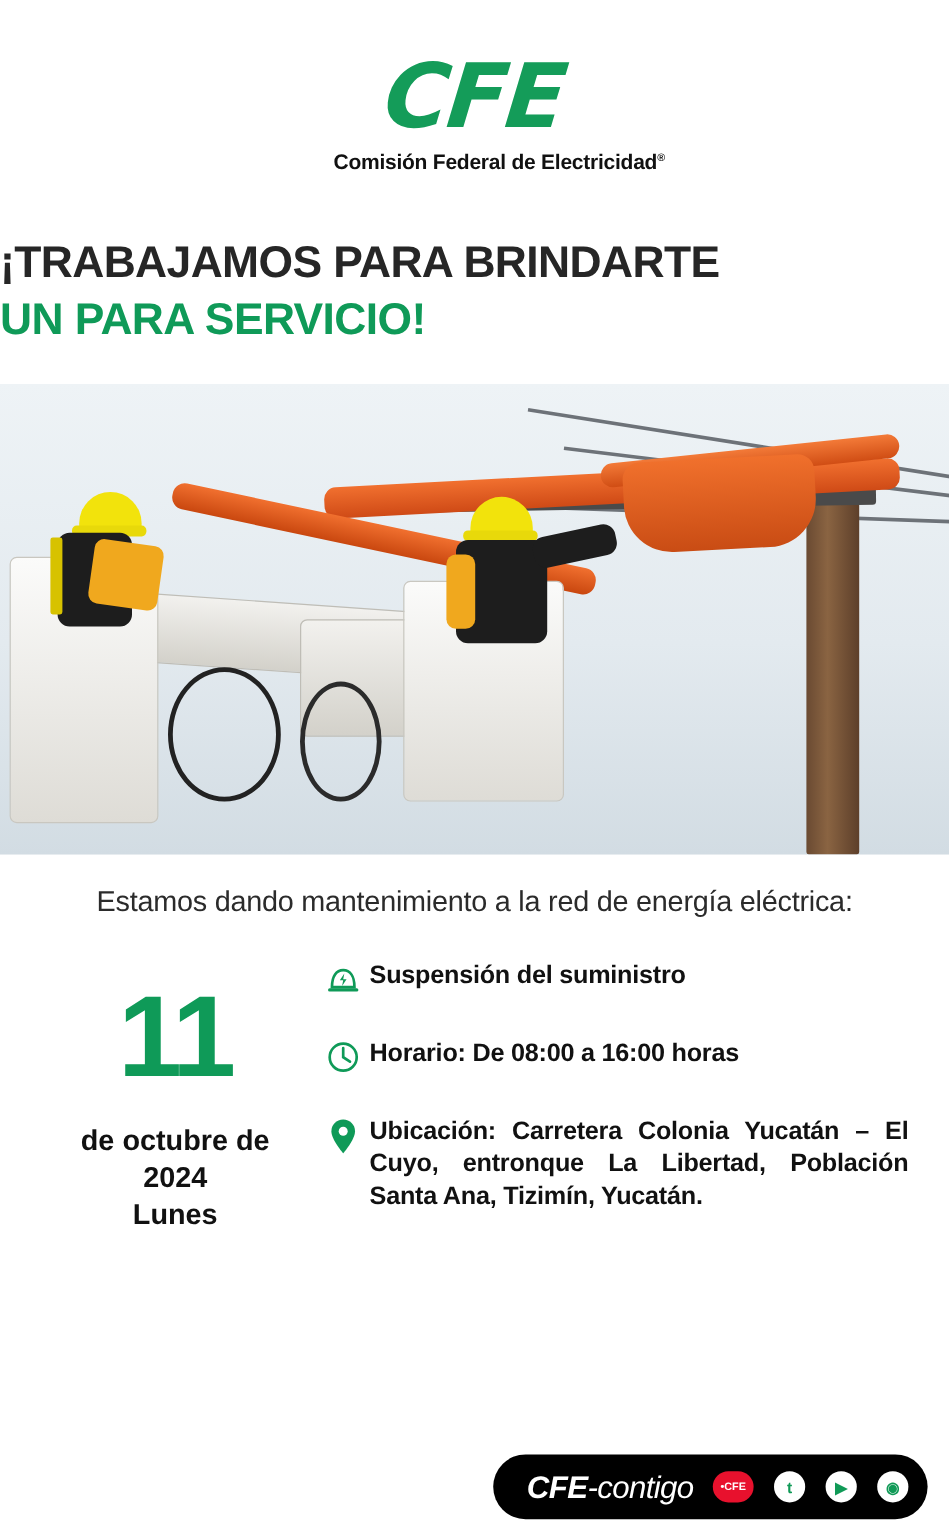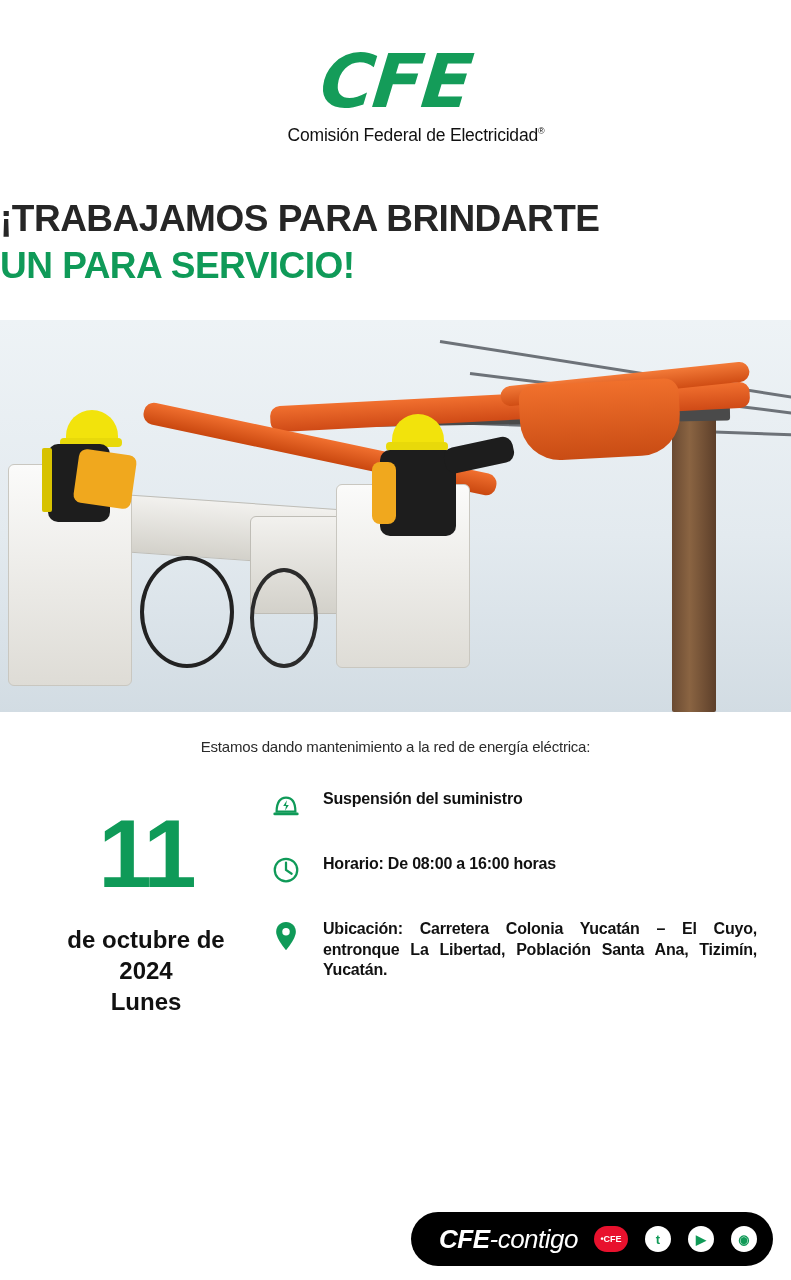--- a/index.html
+++ b/index.html
@@ -35,7 +35,7 @@
   .logo-sub {
     margin-top: 10px;
     font-size: 17.5px;
-    font-weight: normal;
+    font-weight: bold;
     color: #111;
     letter-spacing: -0.2px;
     margin-left: 41px;

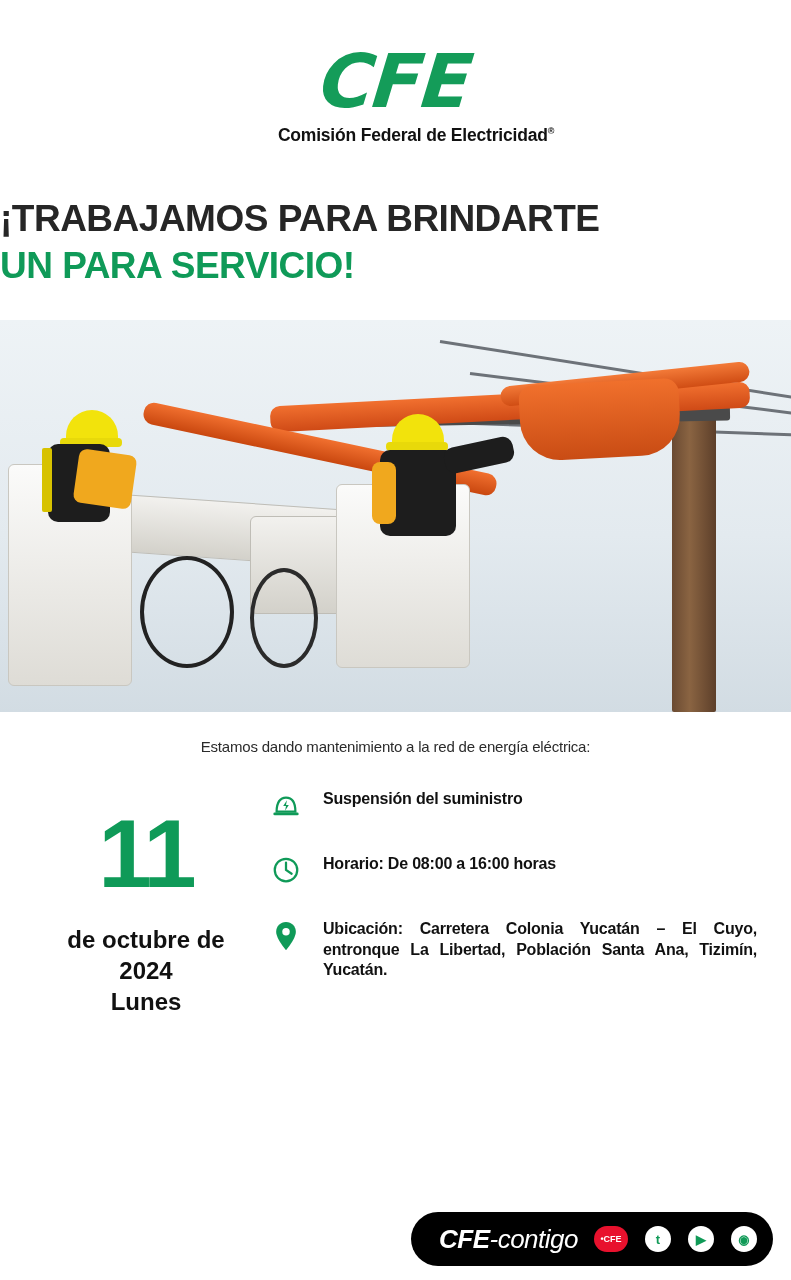--- a/index.html
+++ b/index.html
@@ -186,7 +186,7 @@
   
   .intro {
     text-align: center;
-    font-size: 15px;
+    font-size: 24px;
     color: #2b2b2b;
     margin-top: 26px;
     letter-spacing: -0.2px;

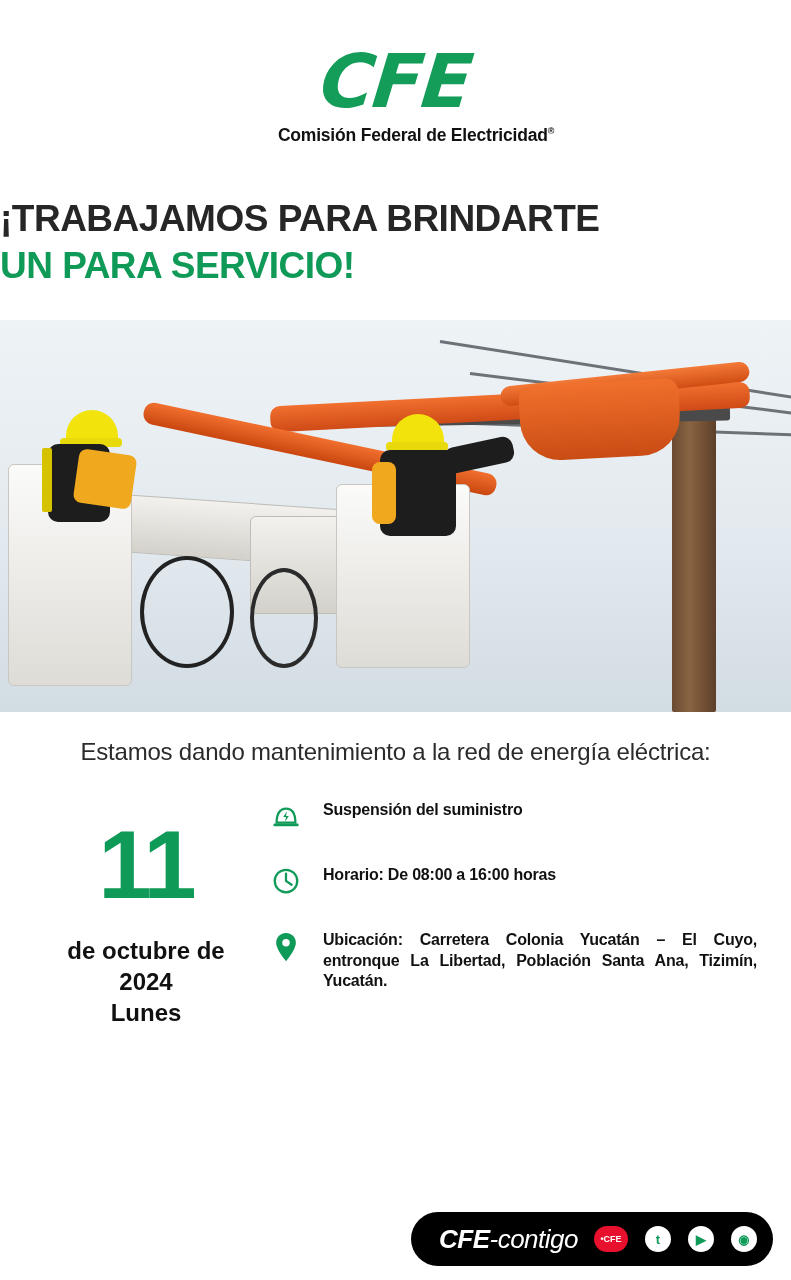--- a/index.html
+++ b/index.html
@@ -234,12 +234,11 @@
     padding-top: 1px;
   }
   .detail-text {
-    font-size: 16px;
+    font-size: 21px;
     font-weight: bold;
     color: #111;
     line-height: 1.28;
     letter-spacing: -0.2px;
-    margin-left: 15px;
   }
   .detail-text.justify {
     text-align: justify;

